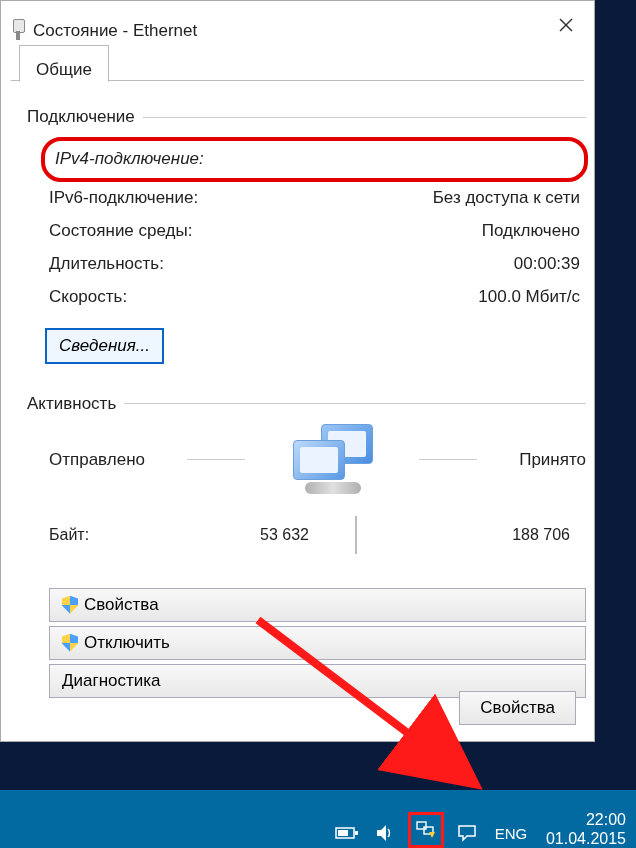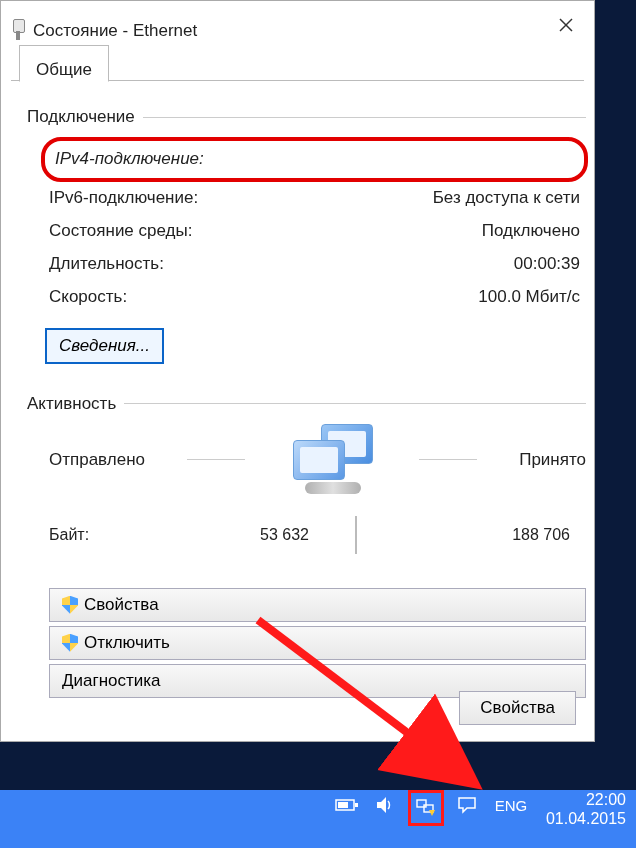--- a/index.html
+++ b/index.html
@@ -179,9 +179,9 @@
     position: absolute;
     left: 0; right: 0; bottom: 0;
     height: 58px;
-    background: #3b82f6;
-    display: flex;
-    align-items: flex-start;
+    background: #0369a1;
+    display: flex;
+    align-items: flex-end;
     justify-content: flex-end;
     padding: 0 10px 0 0;
     color: #fff;

